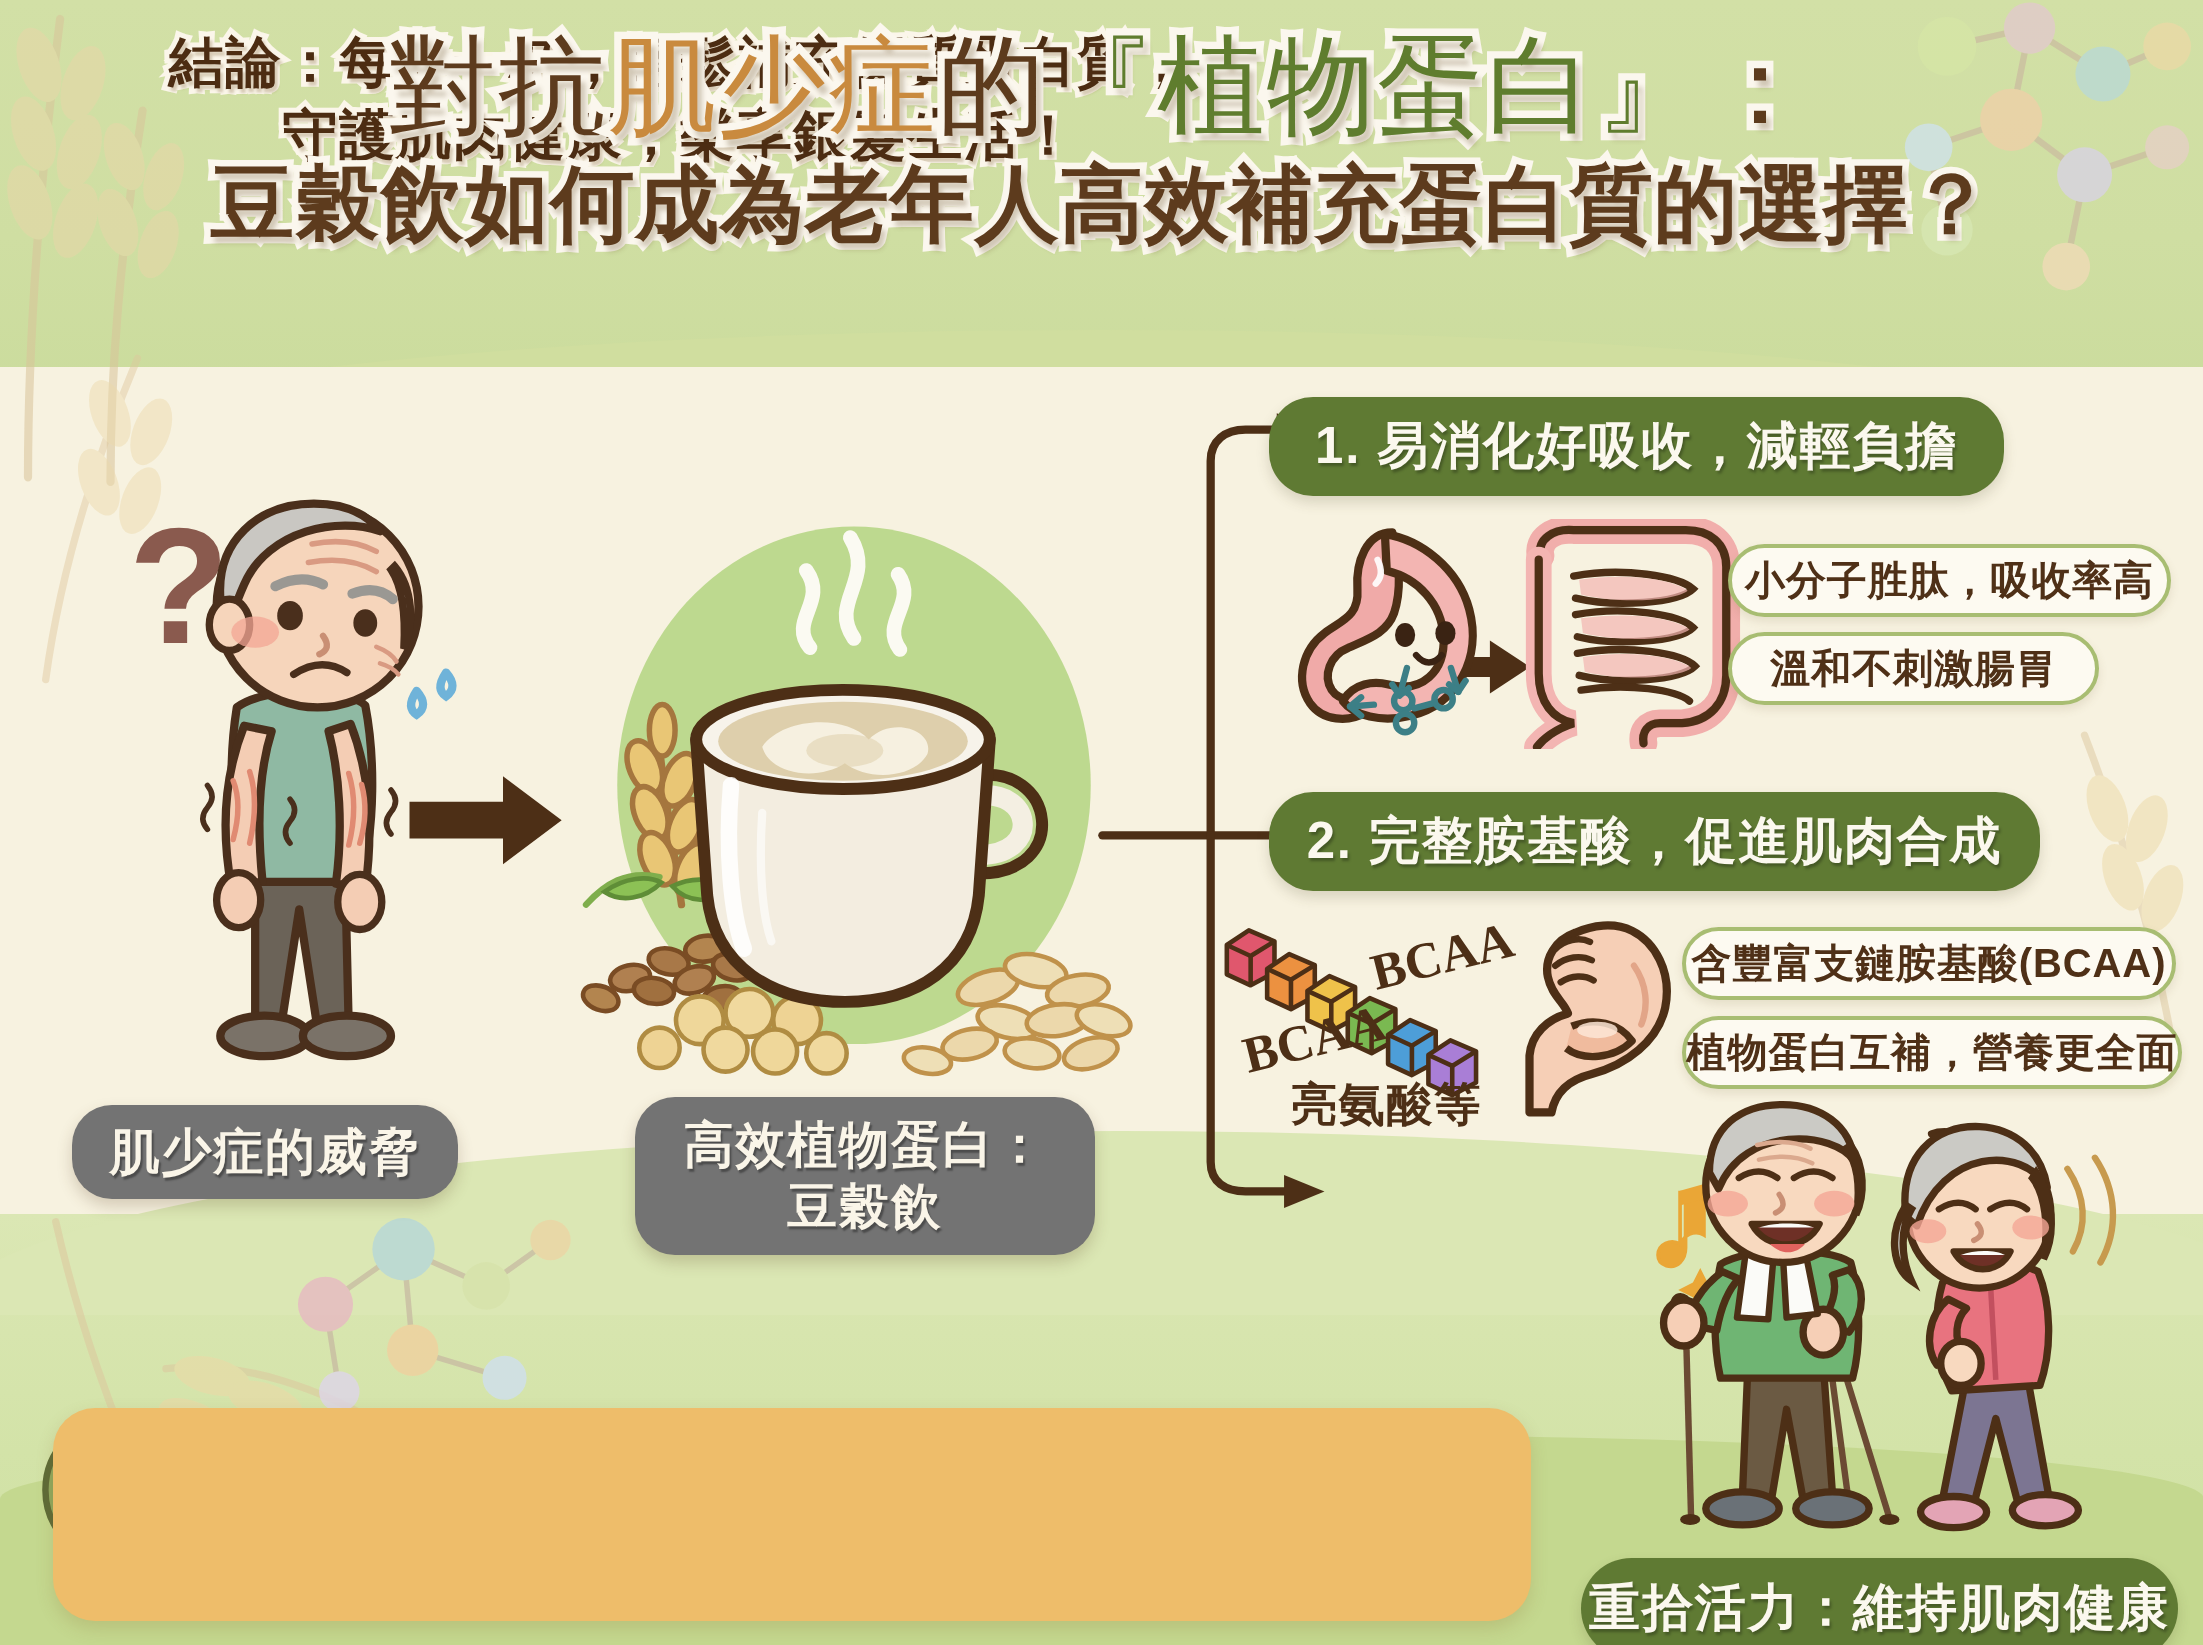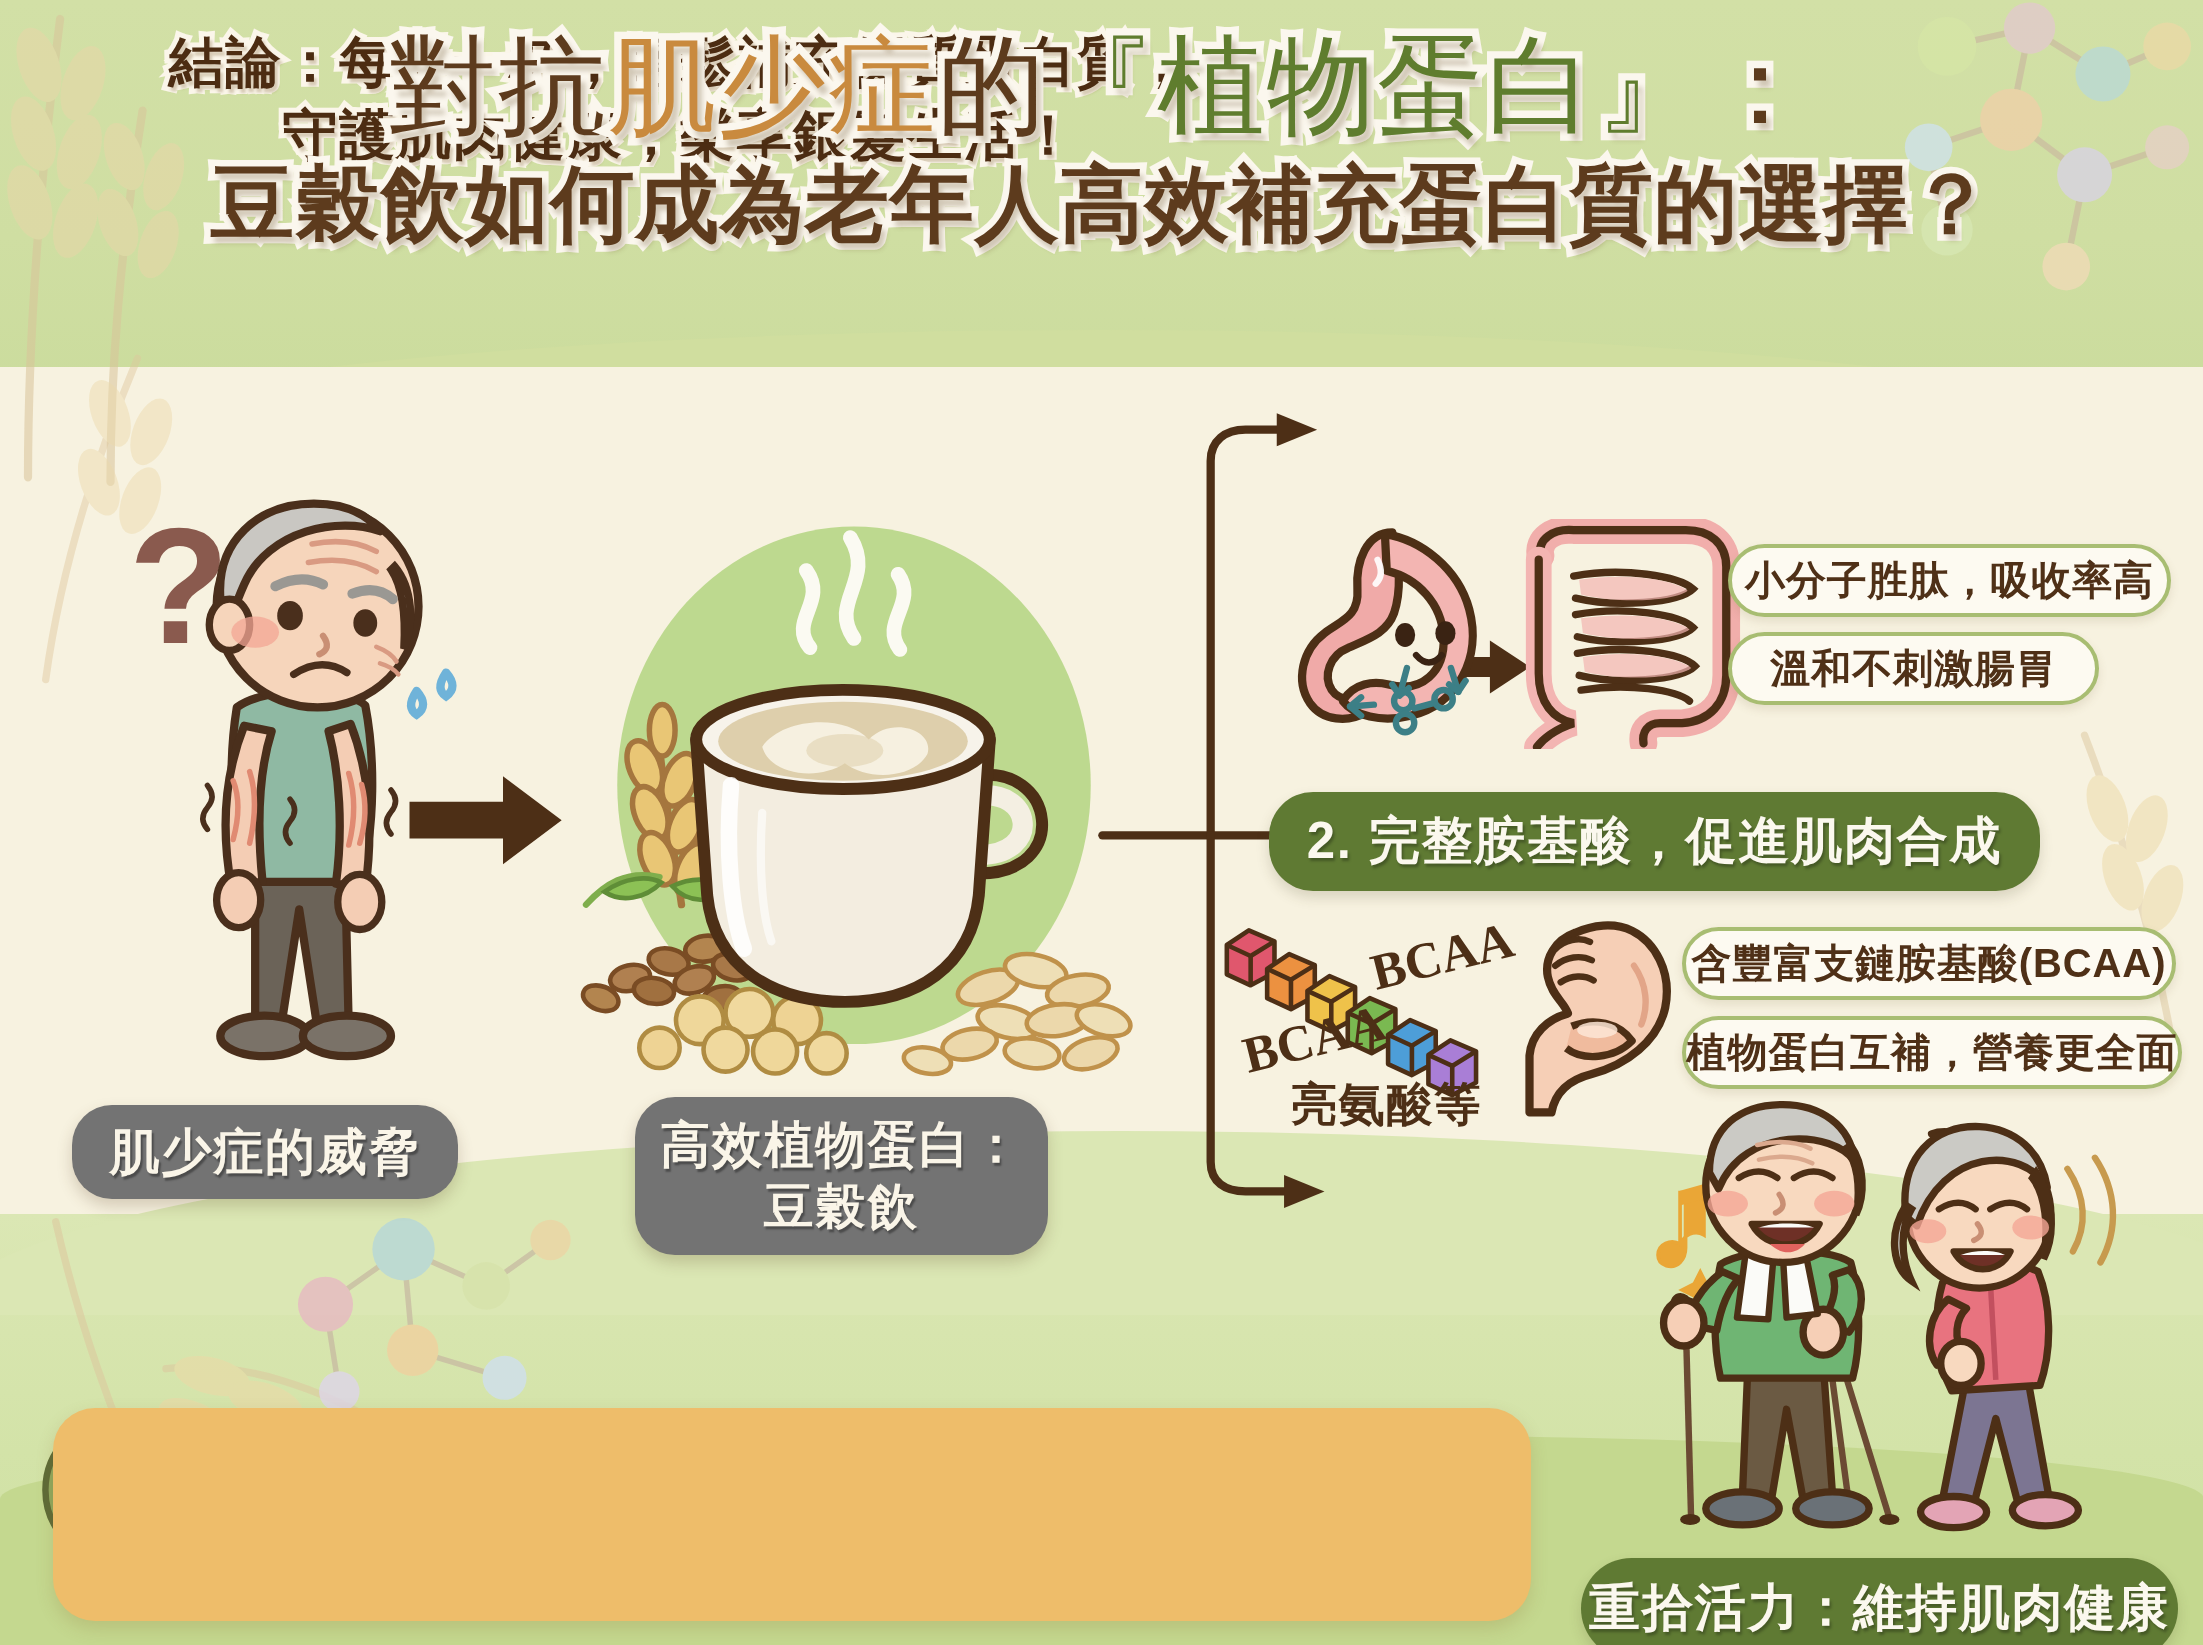--- a/index.html
+++ b/index.html
@@ -409,6 +409,7 @@
     <path d="M208 840 L252 858 L208 876 Z" fill="#4d2f16"></path>
   </svg>
 
+  <div class="banner-green" style="left:1269px;top:397px;width:735px;height:99px;font-size:51px;">1. 易消化好吸收，減輕負擔</div>
 
   <svg class="illus" style="left:1238px;top:525px;" width="303" height="220" viewBox="0 0 330 240">
     <path d="M168 8 C140 8 128 40 130 70 C132 100 112 104 94 118 C70 136 62 170 78 194 C92 214 120 216 140 204 L146 186 C130 194 110 192 102 180 C92 164 100 142 120 134 C142 124 162 118 170 96 C178 72 176 40 168 8 Z" fill="#f0aaa8" stroke="#4d2f16" stroke-width="9" stroke-linejoin="round"></path>

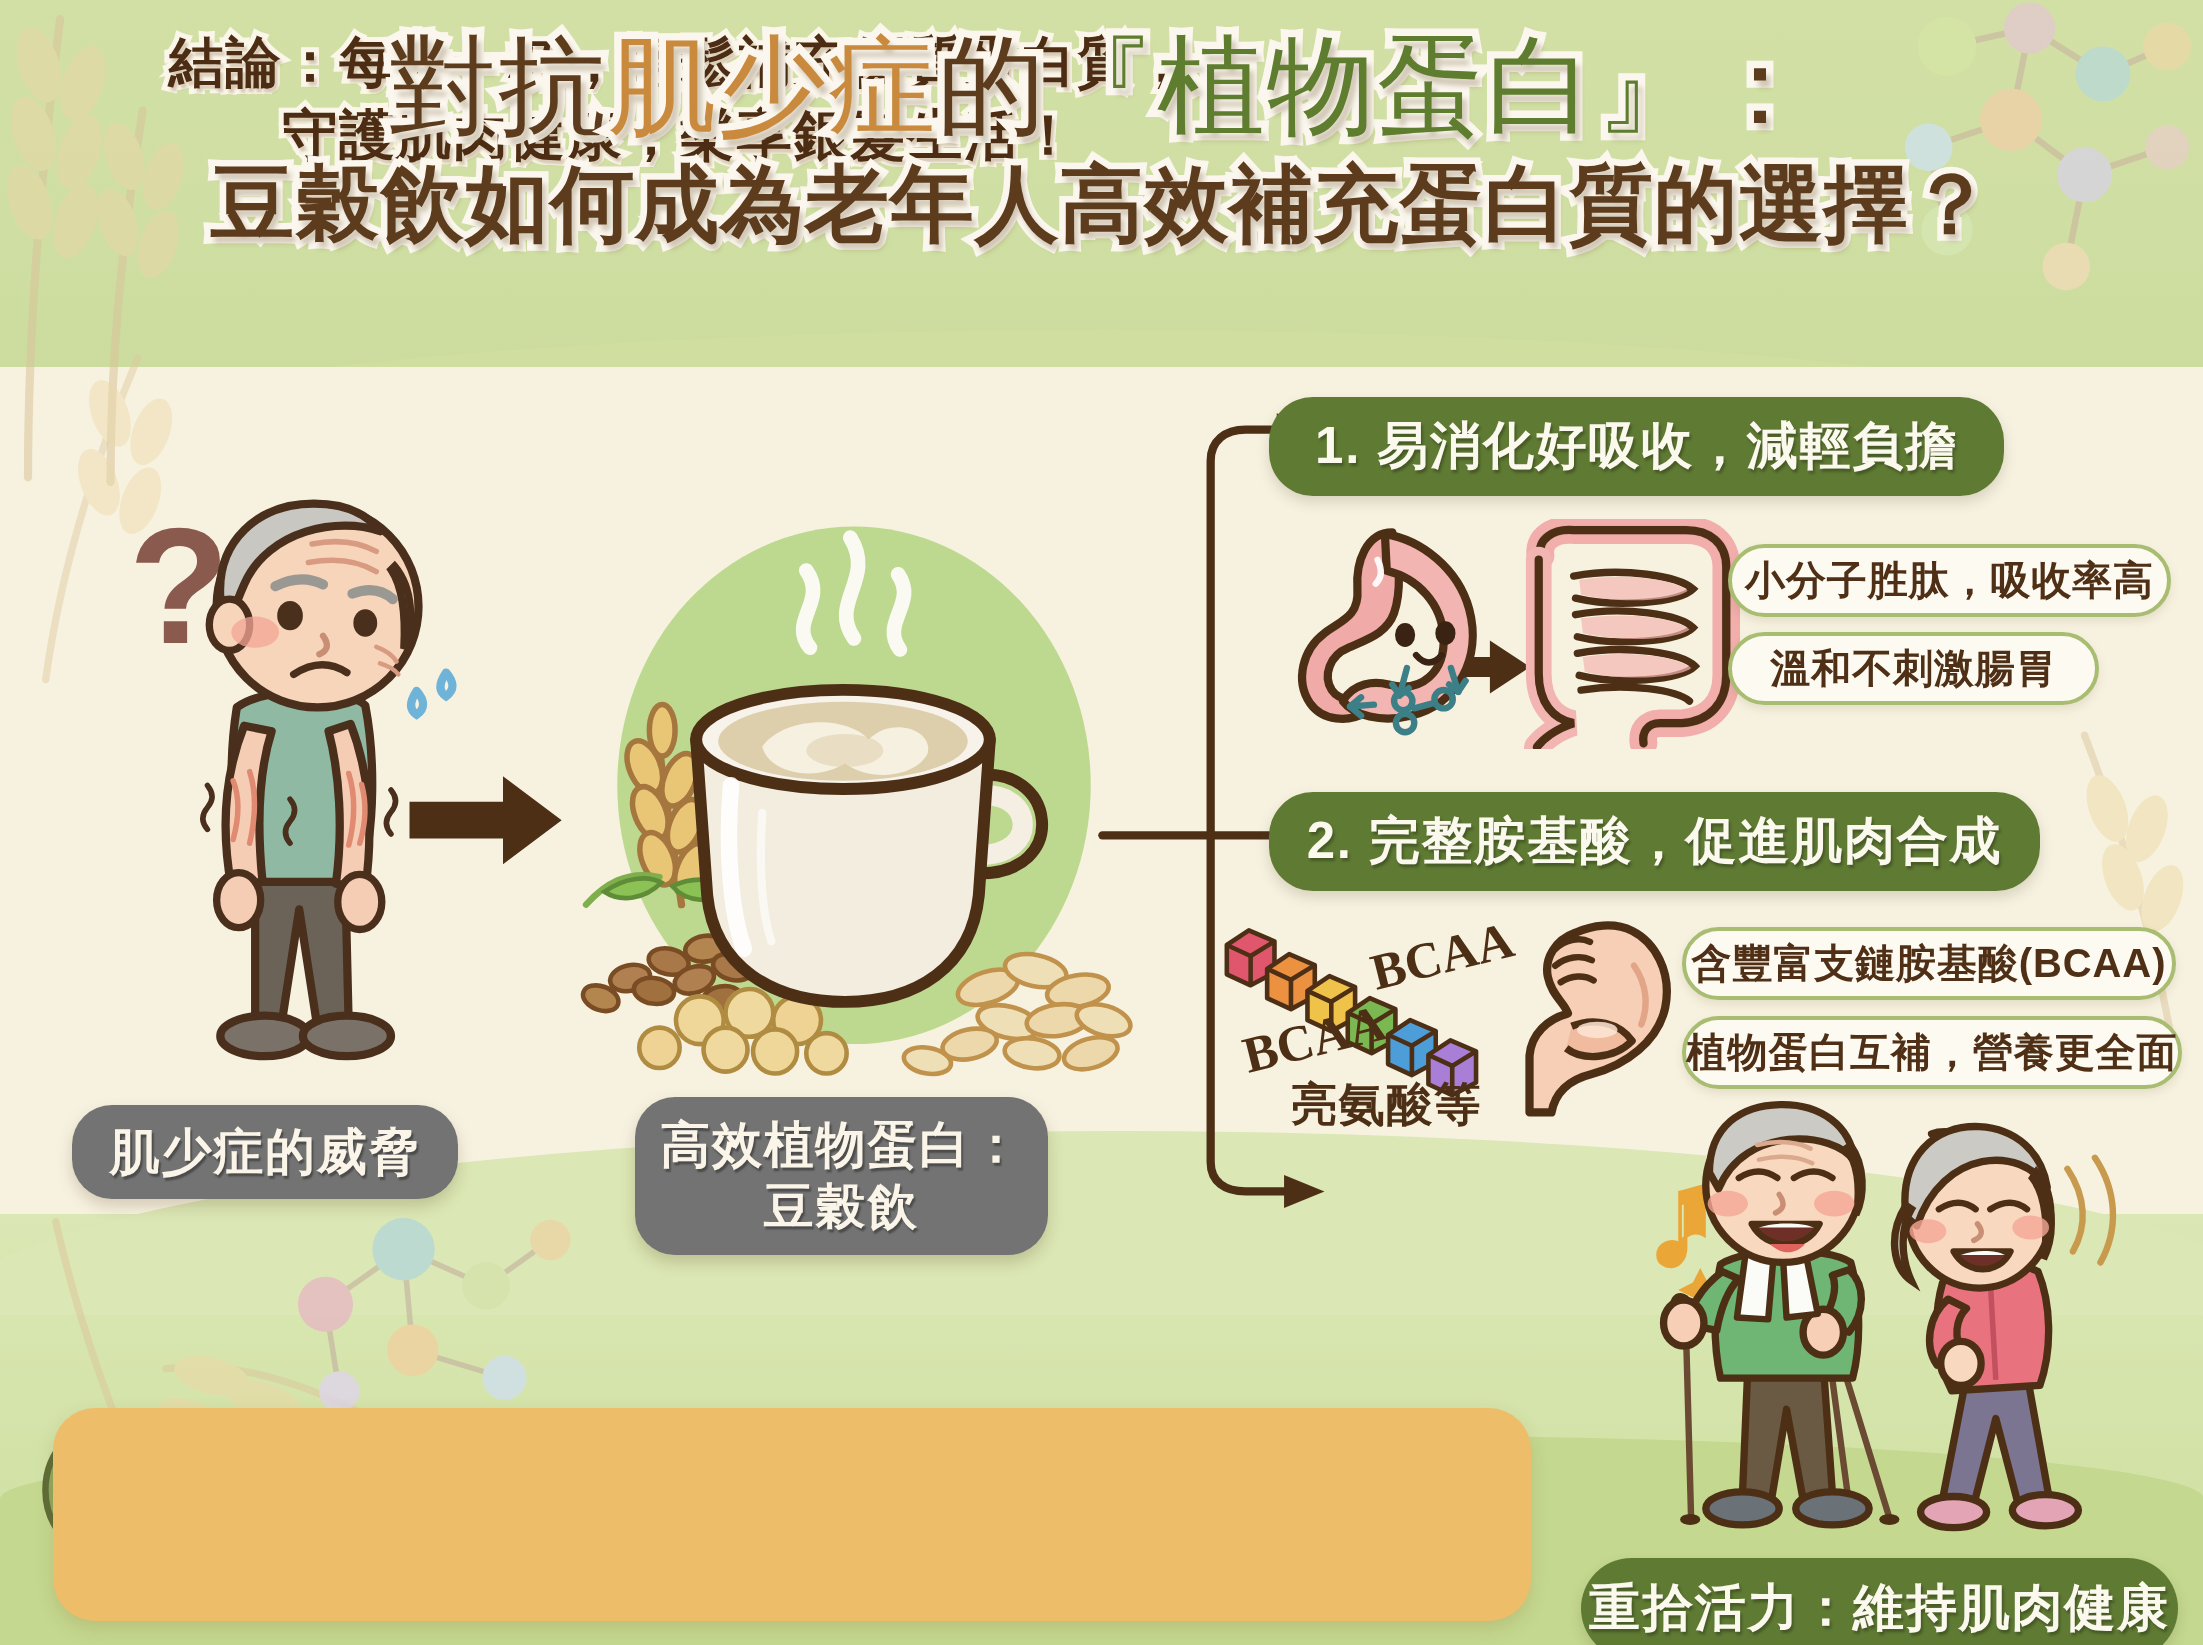--- a/index.html
+++ b/index.html
@@ -514,7 +514,7 @@
 
   <div class="pill-dark" style="left:72px;top:1105px;width:386px;height:94px;font-size:50px;">肌少症的威脅</div>
 
-  <div class="pill-dark" style="left:635px;top:1097px;width:413px;height:158px;font-size:50px;flex-direction:column;line-height:1.25;">
+  <div class="pill-dark" style="left:635px;top:1097px;width:460px;height:158px;font-size:50px;flex-direction:column;line-height:1.25;">
     <span>高效植物蛋白：</span>
     <span>豆穀飲</span>
   </div>

